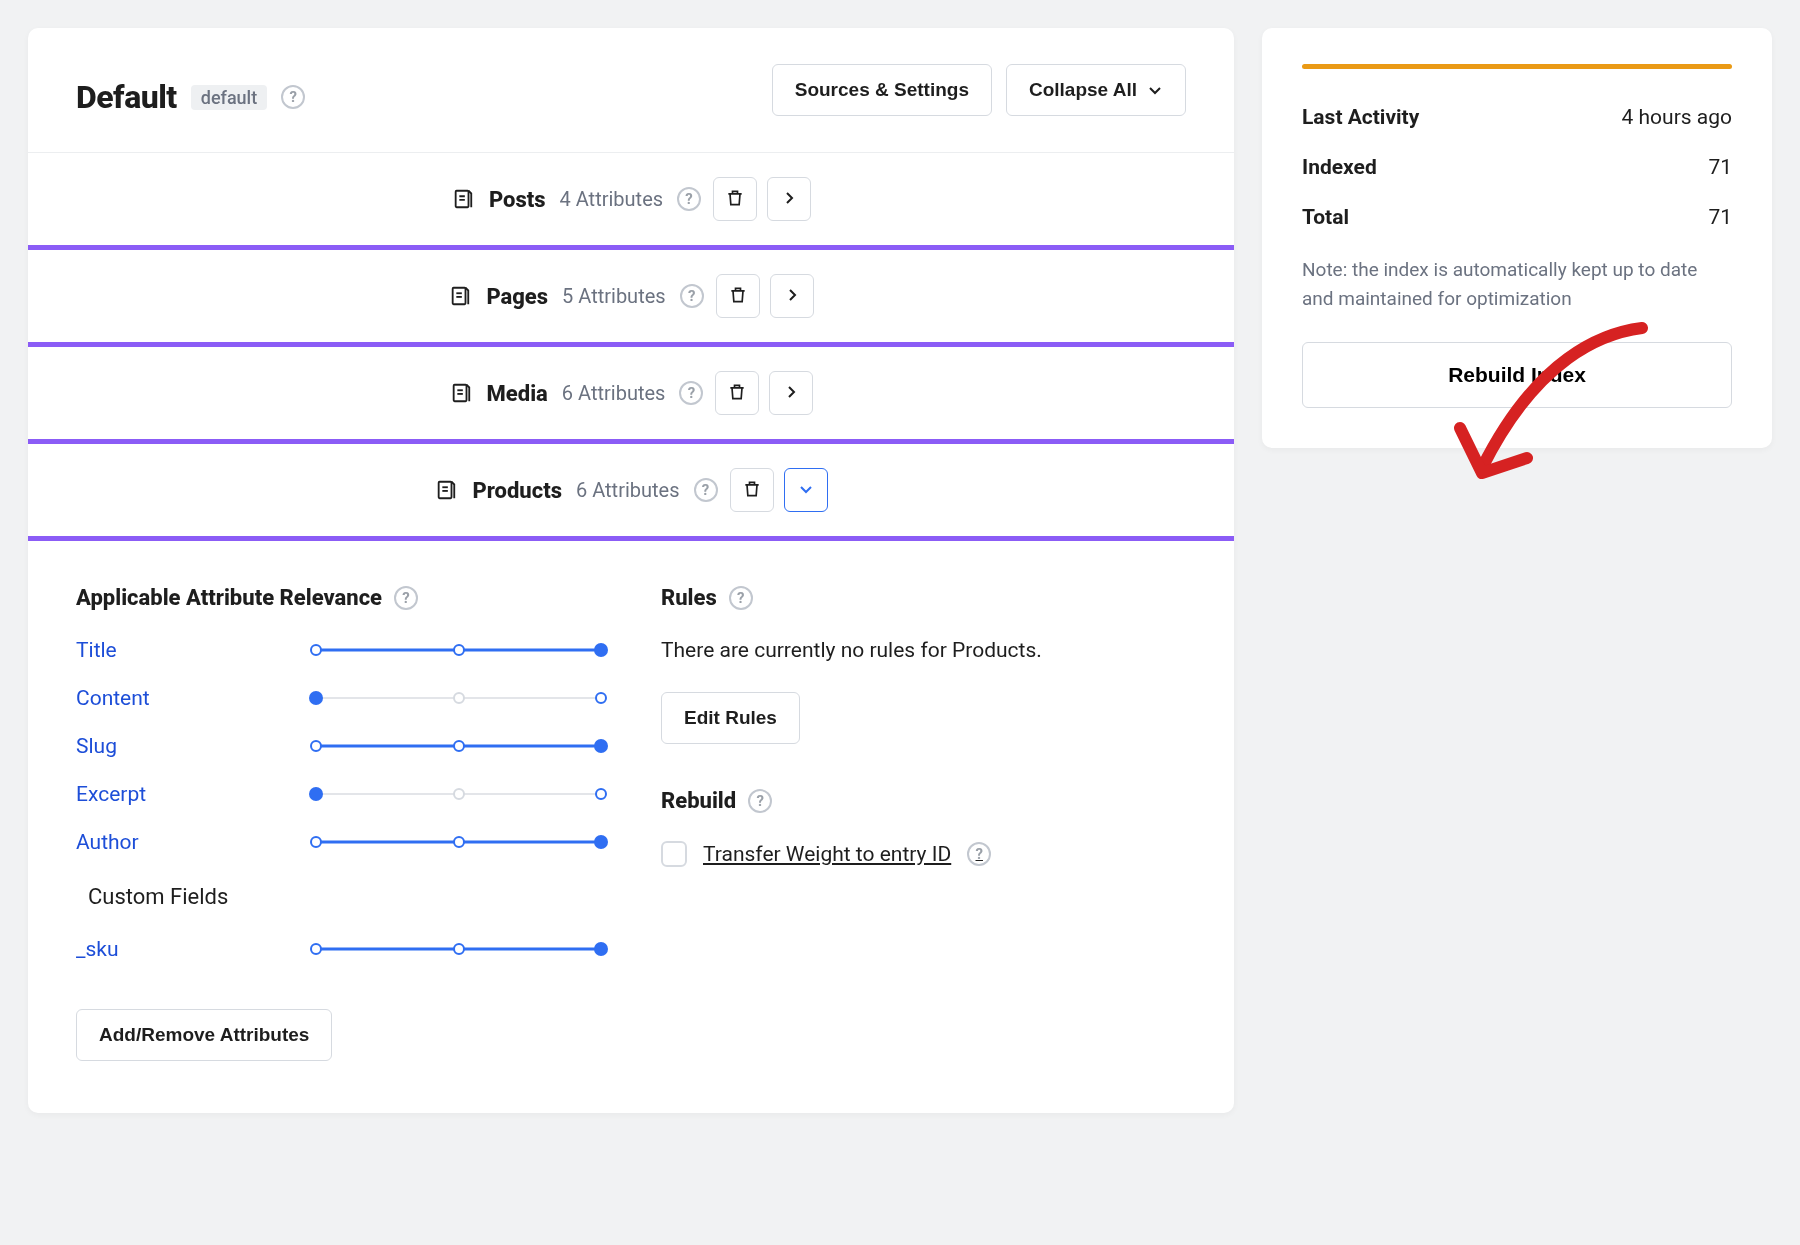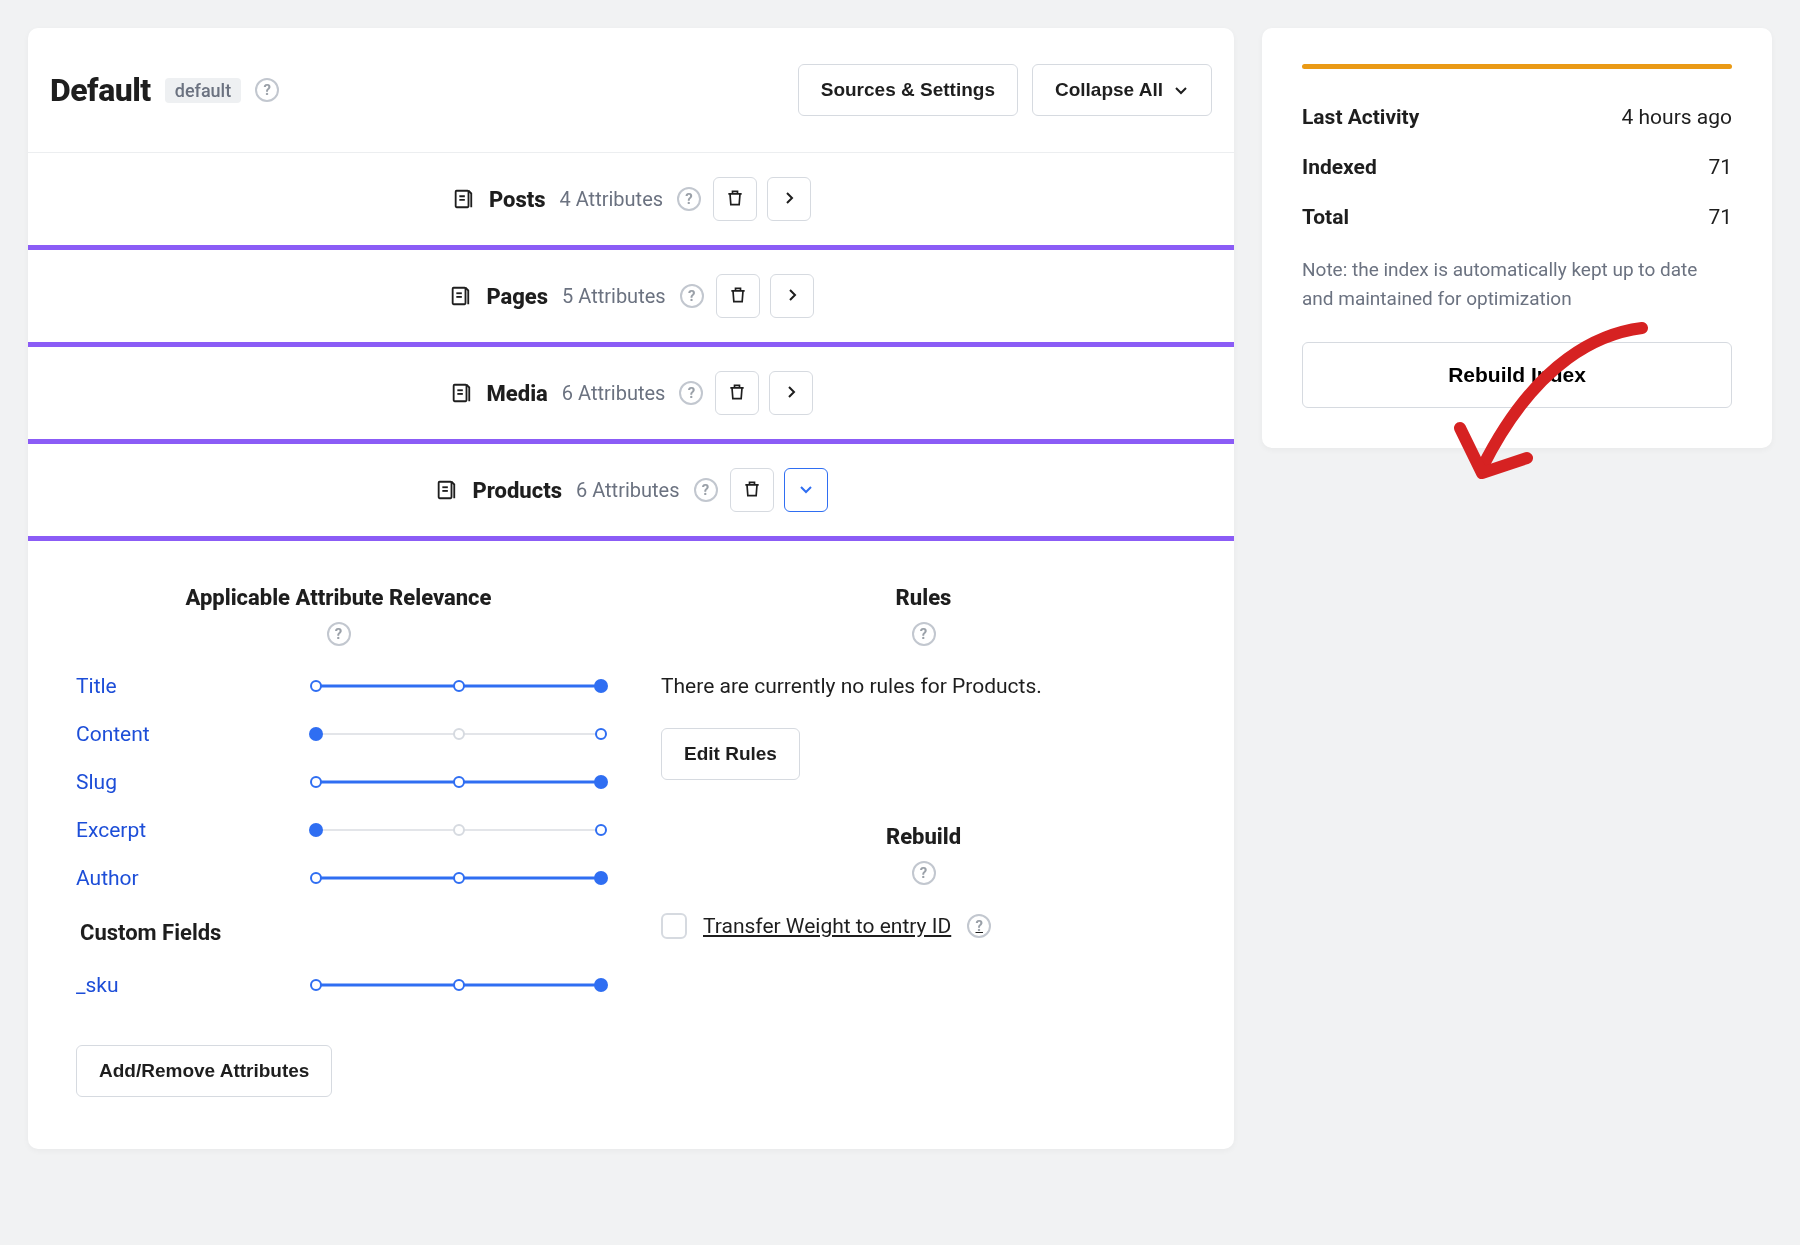--- a/index.html
+++ b/index.html
@@ -26,9 +26,9 @@
   
   .header {
     display: flex;
-    align-items: center;
+    align-items: flex-end;
     justify-content: space-between;
-    padding: 36px 22px;
+    padding: 36px 48px;
     border-bottom: 1px solid #eceef0;
     gap: 8px;
   }

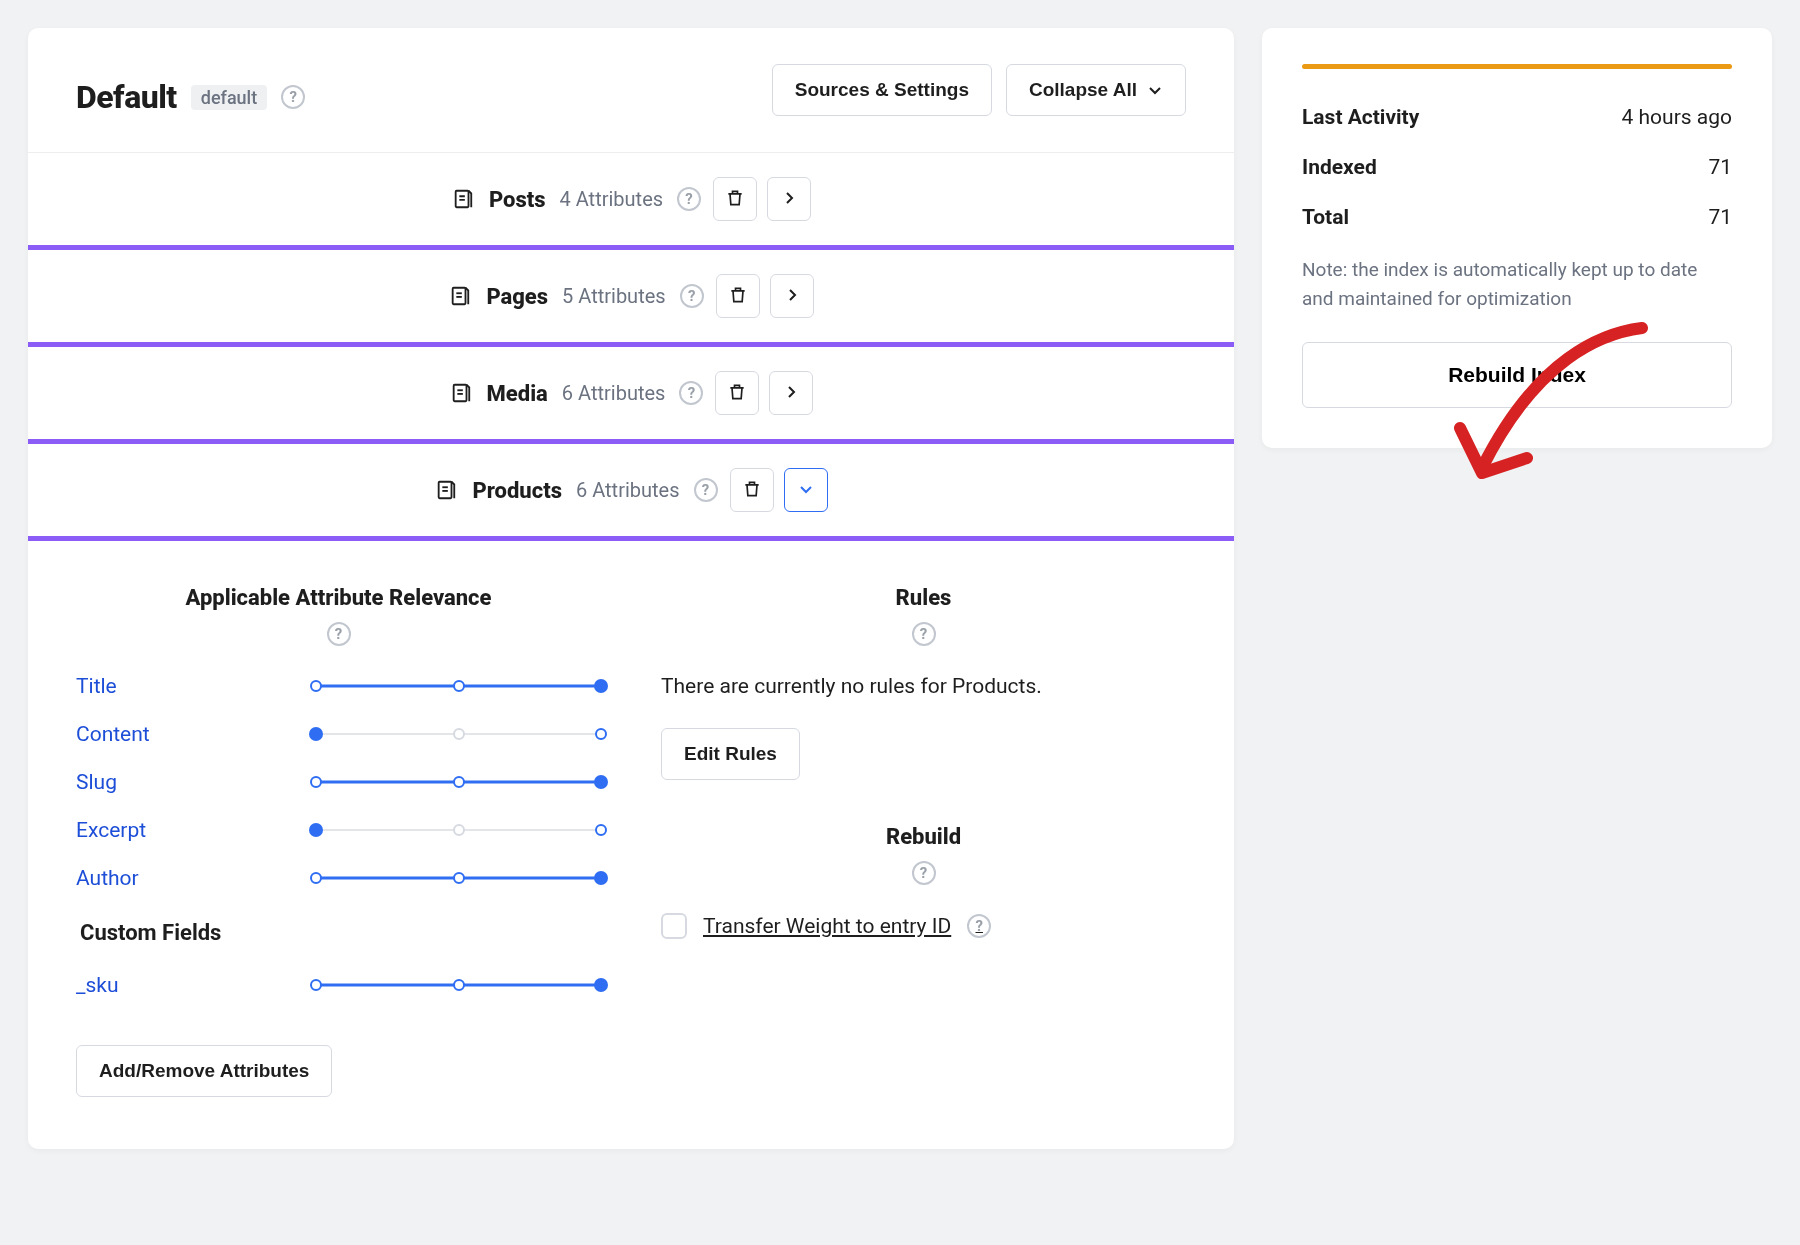--- a/index.html
+++ b/index.html
@@ -79,7 +79,6 @@
   .section-h {
     font-size: 22px; font-weight: 800; display: flex; align-items: center; gap: 12px;
     margin-bottom: 28px;
-    flex-direction: column;
   }
 
   .attr-row {

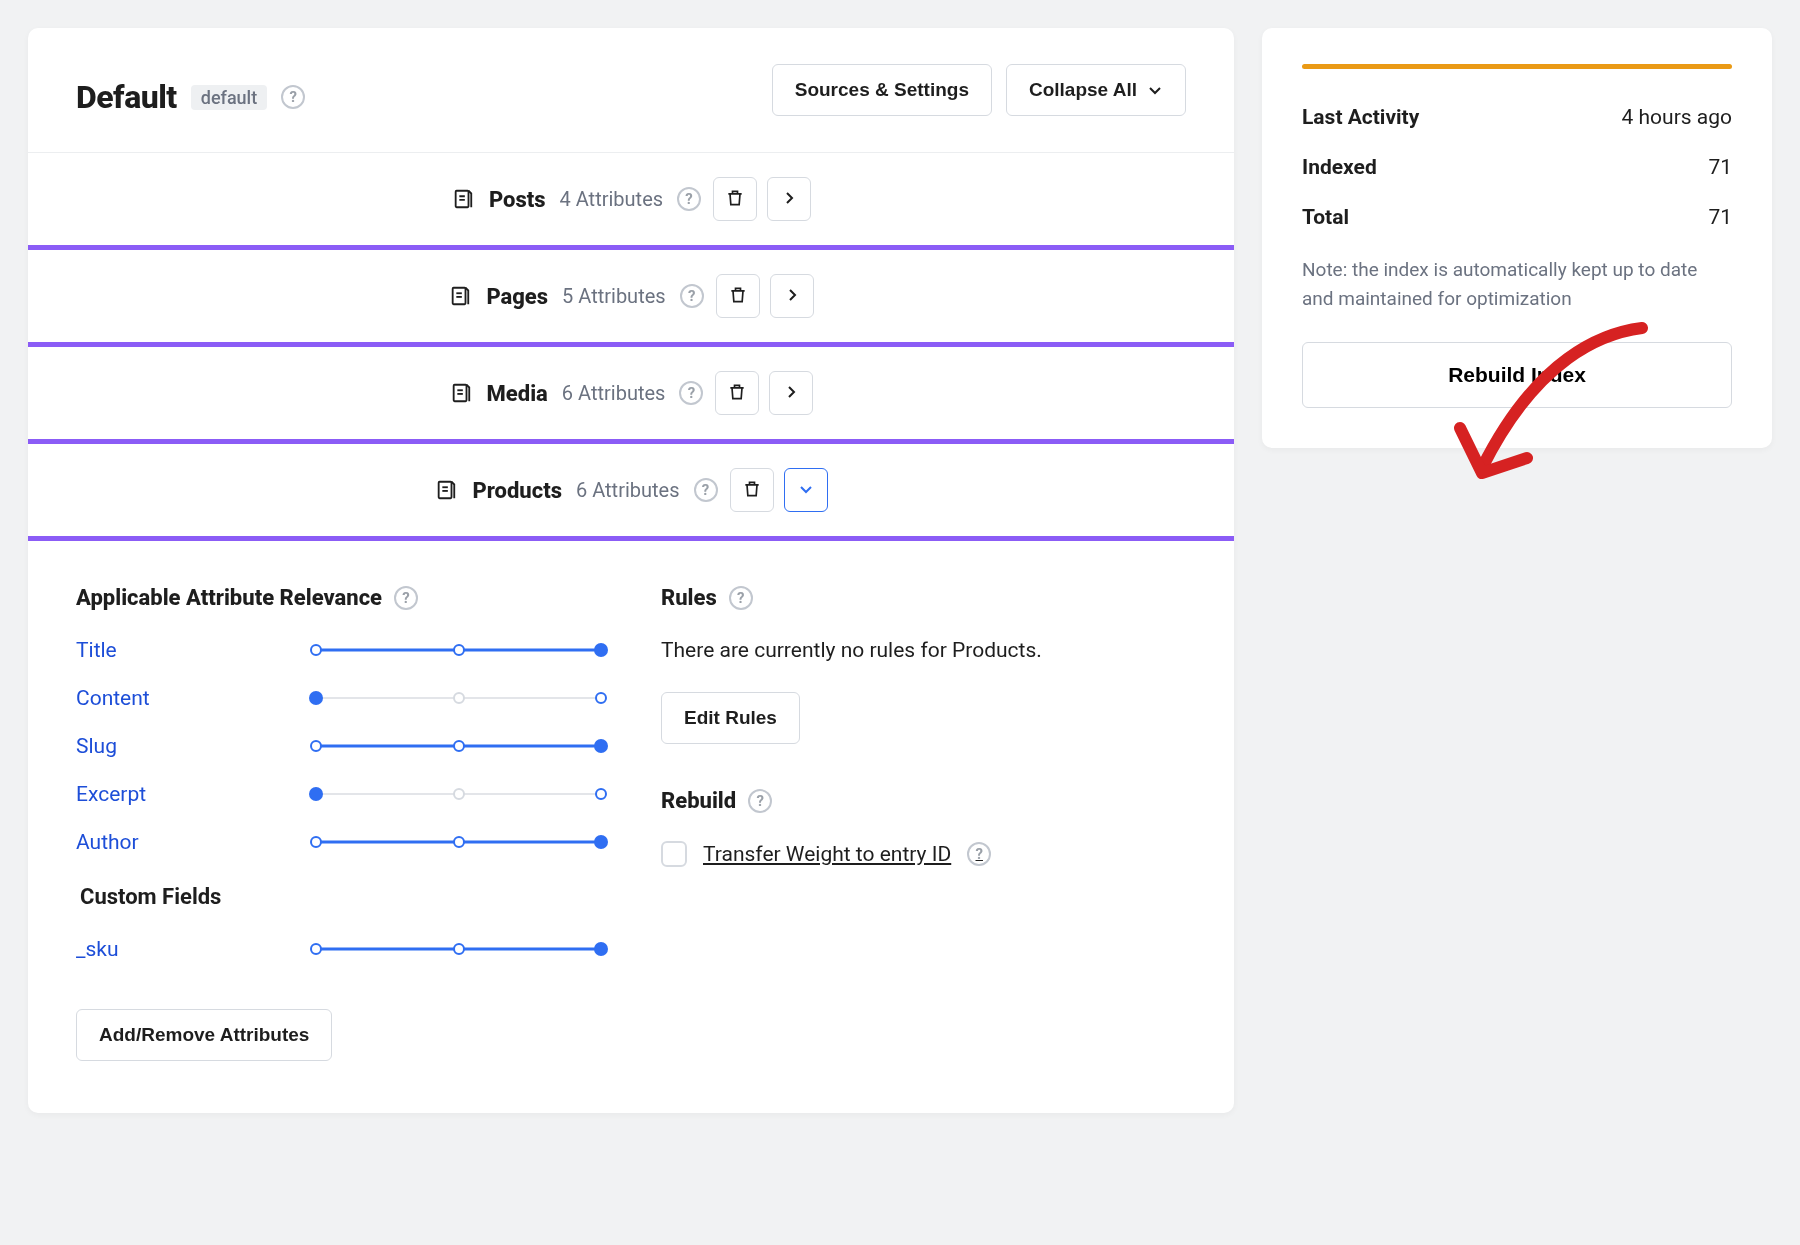--- a/index.html
+++ b/index.html
@@ -98,7 +98,7 @@
     background: #2f6ef2; transform: translate(-50%, -50%);
   }
 
-  .subhead { font-size: 22px; font-weight: 700; margin: 30px 4px 28px; }
+  .subhead { font-size: 22px; font-weight: 400; margin: 30px 12px 28px; }
 
   .rules-text { font-size: 21px; color: #1e1e1e; margin-bottom: 30px; }
 

